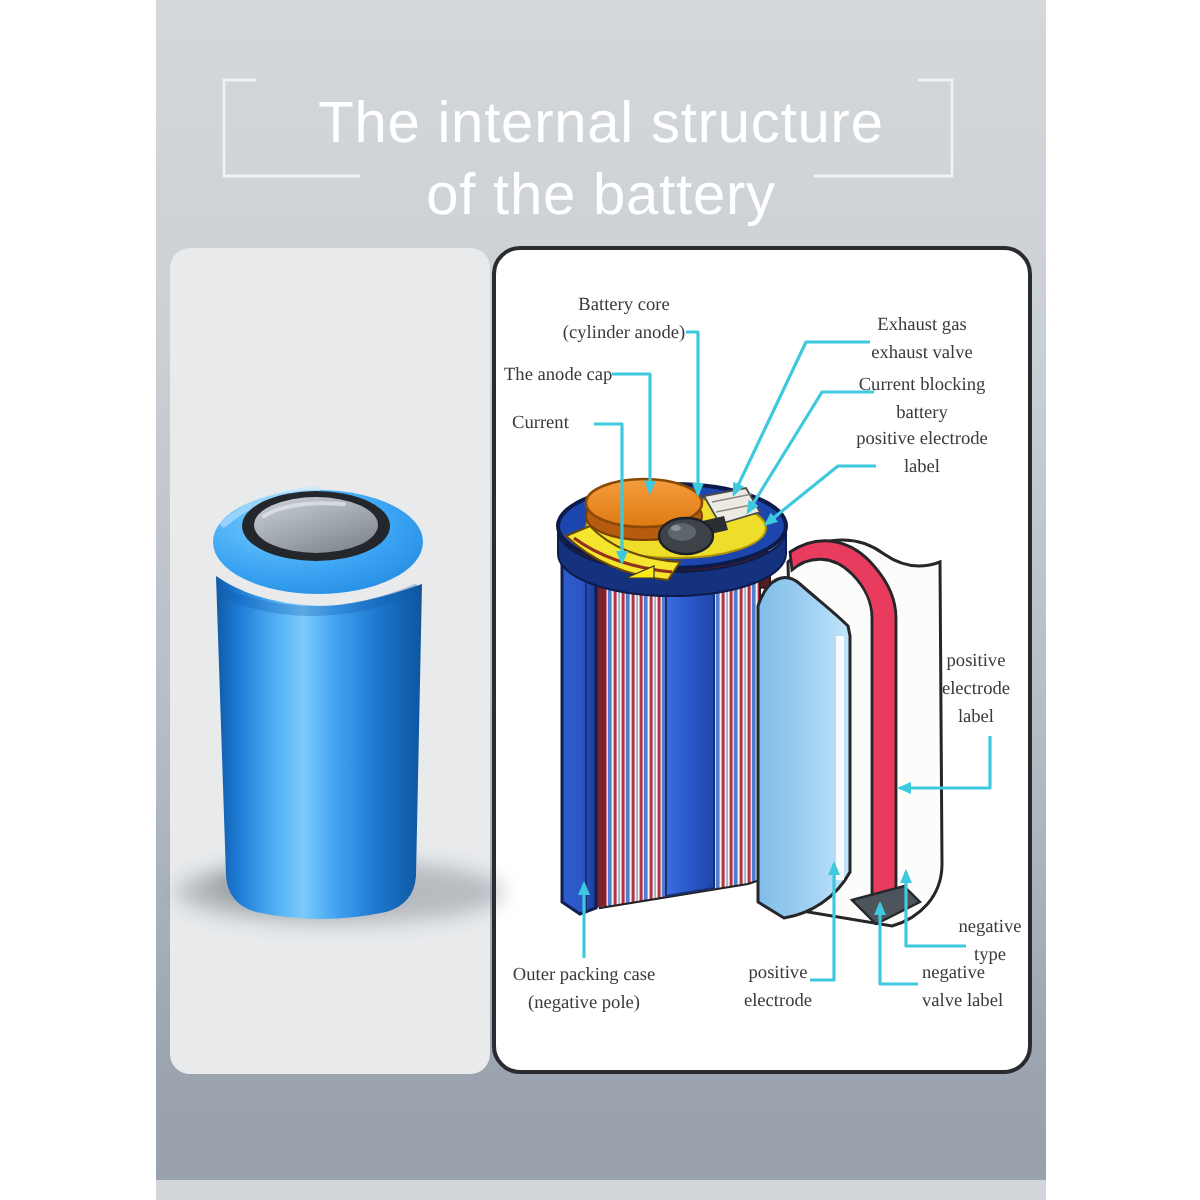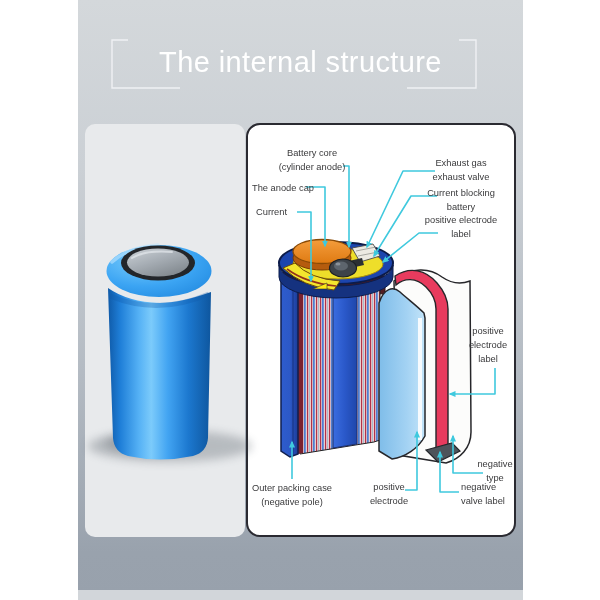--- a/index.html
+++ b/index.html
@@ -45,6 +45,7 @@
 
 <div class="title">
   <div>The internal structure</div>
+  <div>of the battery</div>
 </div>
 
 <div class="photo-card"></div>

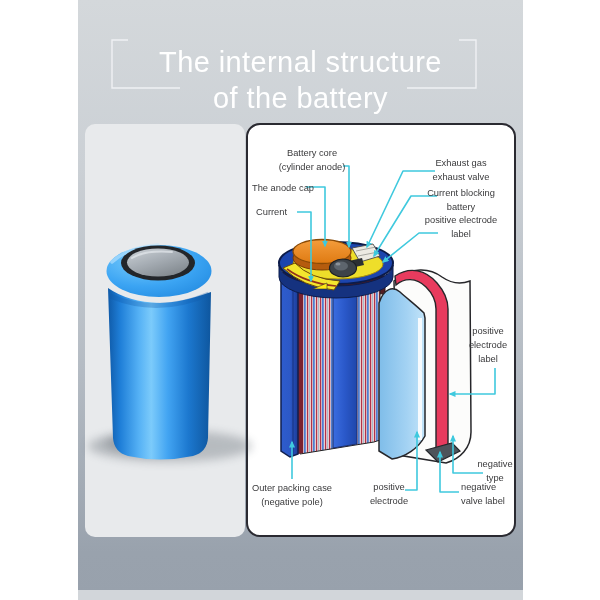--- a/index.html
+++ b/index.html
@@ -33,7 +33,7 @@
   svg.art{position:absolute;left:0;top:0;width:600px;height:600px;pointer-events:none;}
   .lbl{
     position:absolute;font-size:9.3px;line-height:14px;color:#3a3a3c;
-    font-family:Liberation Sans, sans-serif;white-space:nowrap;
+    font-family:Liberation Serif, serif;white-space:nowrap;
   }
   .center{text-align:center;}
 </style>

